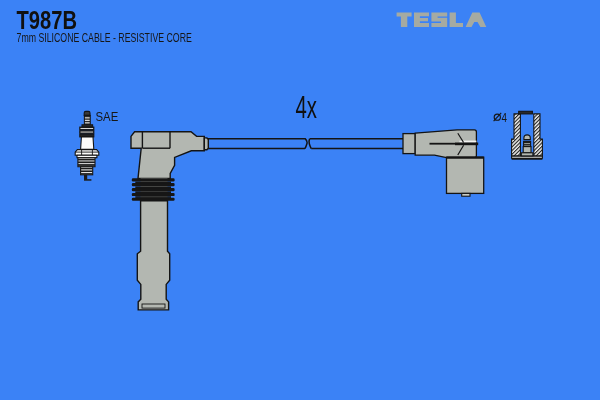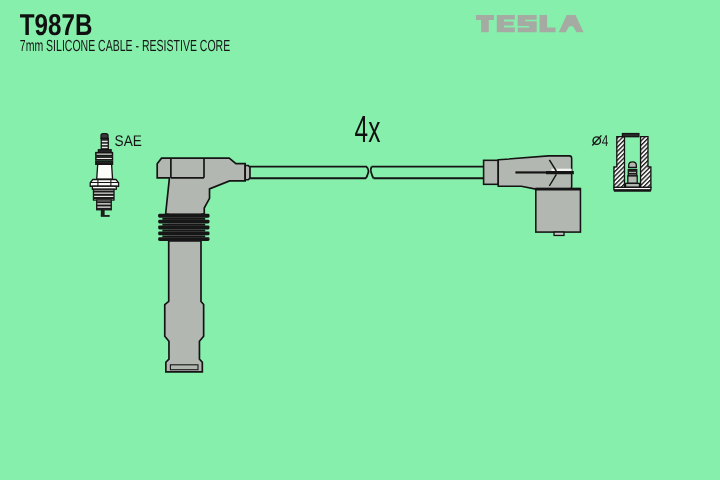--- a/index.html
+++ b/index.html
@@ -3,7 +3,7 @@
 <meta charset="utf-8">
 <style>
   html,body{margin:0;padding:0;background:#ffffff;}
-  #page{position:relative;width:600px;height:400px;background:#86efac;overflow:hidden;
+  #page{position:relative;width:600px;height:400px;background:#3b82f6;overflow:hidden;
         font-family:"Liberation Sans", sans-serif;}
   svg{position:absolute;left:0;top:0;}
   text{font-family:"Liberation Sans", sans-serif;}

